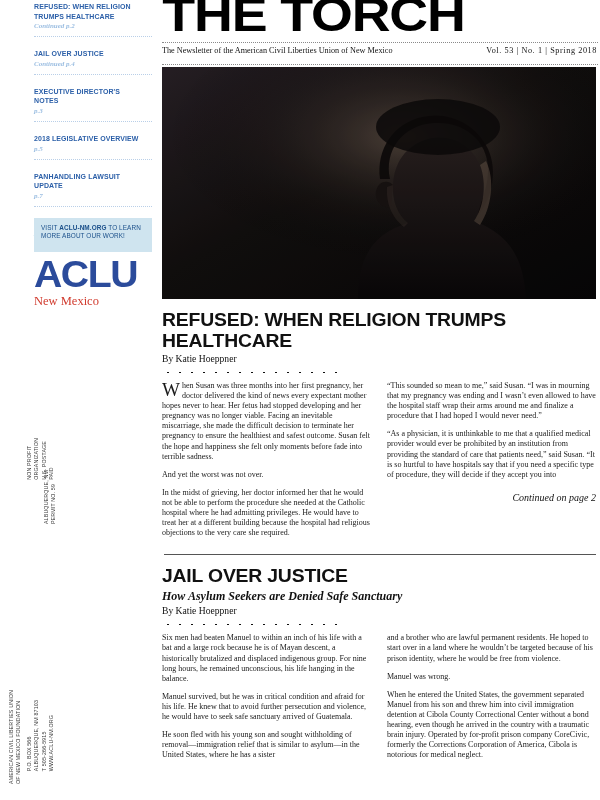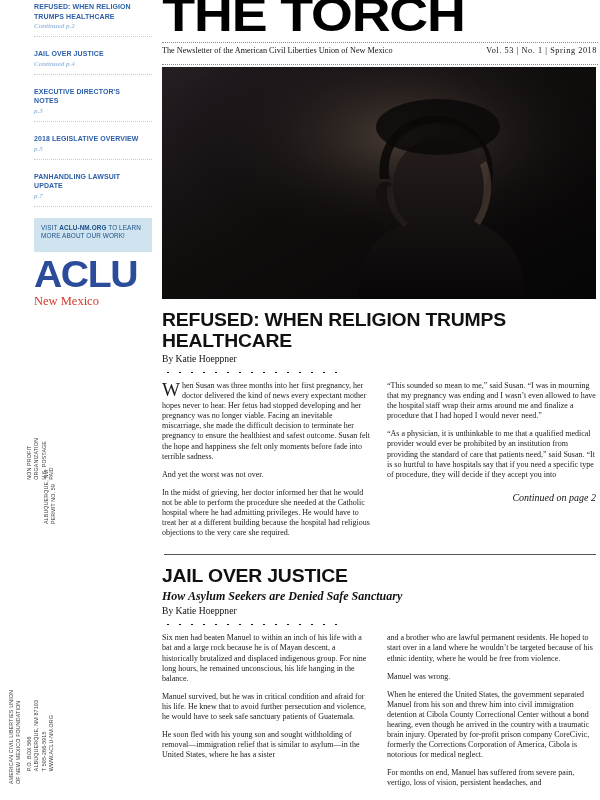--- a/index.html
+++ b/index.html
@@ -240,7 +240,7 @@
         <p>He soon fled with his young son and sought withholding of removal—immigration relief that is similar to asylum—in the United States, where he has a sister</p>
       </div>
       <div class="col">
-        <p>and a brother who are lawful permanent residents. He hoped to start over in a land where he wouldn’t be targeted because of his ethnic identity, where he would be free from violence.</p>
+        <p>and a brother who are lawful permanent residents. He hoped to start over in a land where he wouldn’t be targeted because of his prison identity, where he would be free from violence.</p>
         <p>Manuel was wrong.</p>
         <p>When he entered the United States, the government separated Manuel from his son and threw him into civil immigration detention at Cibola County Correctional Center without a bond hearing, even though he arrived in the country with a traumatic brain injury. Operated by for-profit prison company CoreCivic, formerly the Corrections Corporation of America, Cibola is notorious for medical neglect.</p>
         <p>For months on end, Manuel has suffered from severe pain, vertigo, loss of vision, persistent headaches, and</p>

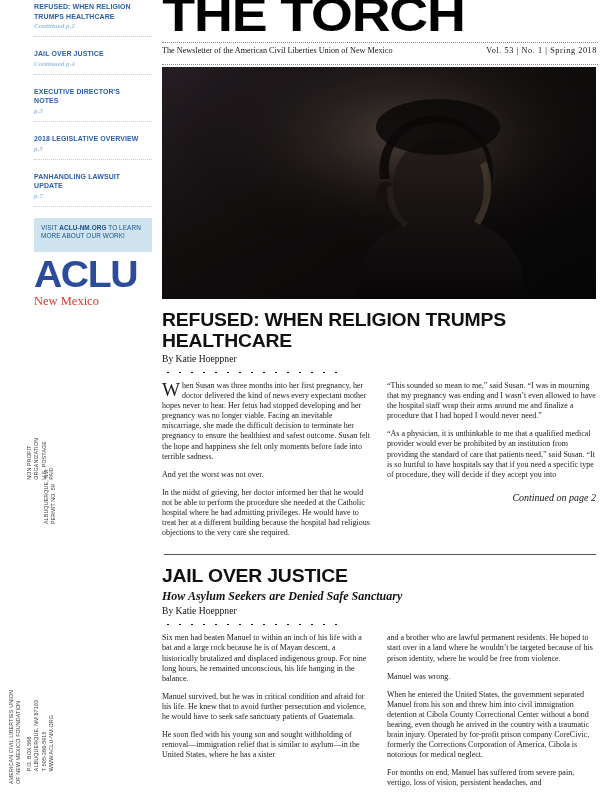--- a/index.html
+++ b/index.html
@@ -236,7 +236,7 @@
     <div class="cols">
       <div class="col">
         <p>Six men had beaten Manuel to within an inch of his life with a bat and a large rock because he is of Mayan descent, a historically brutalized and displaced indigenous group. For nine long hours, he remained unconscious, his life hanging in the balance.</p>
-        <p>Manuel survived, but he was in critical condition and afraid for his life.  He knew that to avoid further persecution and violence, he would have to seek safe sanctuary patients of Guatemala.</p>
+        <p>Manuel survived, but he was in critical condition and afraid for his life.  He knew that to avoid further persecution and violence, he would have to seek safe sanctuary arrived of Guatemala.</p>
         <p>He soon fled with his young son and sought withholding of removal—immigration relief that is similar to asylum—in the United States, where he has a sister</p>
       </div>
       <div class="col">

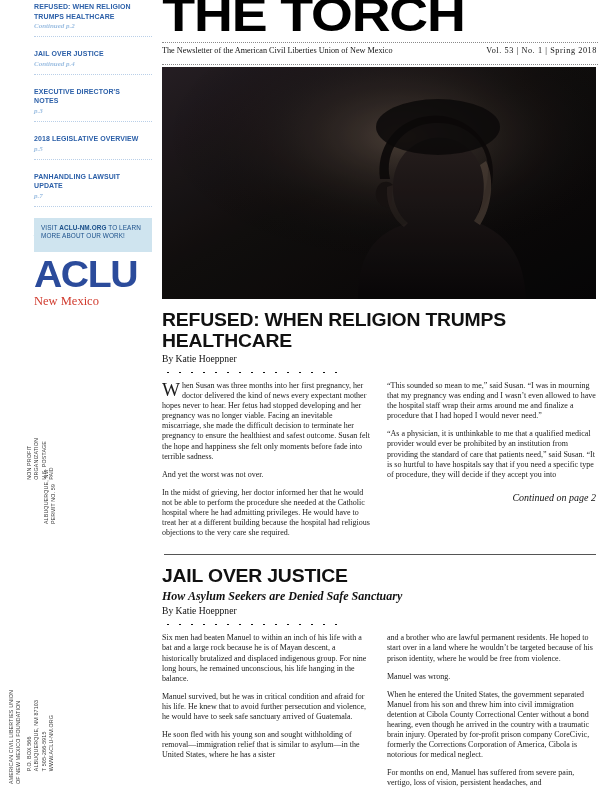--- a/index.html
+++ b/index.html
@@ -243,7 +243,6 @@
         <p>and a brother who are lawful permanent residents. He hoped to start over in a land where he wouldn’t be targeted because of his prison identity, where he would be free from violence.</p>
         <p>Manuel was wrong.</p>
         <p>When he entered the United States, the government separated Manuel from his son and threw him into civil immigration detention at Cibola County Correctional Center without a bond hearing, even though he arrived in the country with a traumatic brain injury. Operated by for-profit prison company CoreCivic, formerly the Corrections Corporation of America, Cibola is notorious for medical neglect.</p>
-        <p>For months on end, Manuel has suffered from severe pain, vertigo, loss of vision, persistent headaches, and</p>
       </div>
     </div>
   </div>

